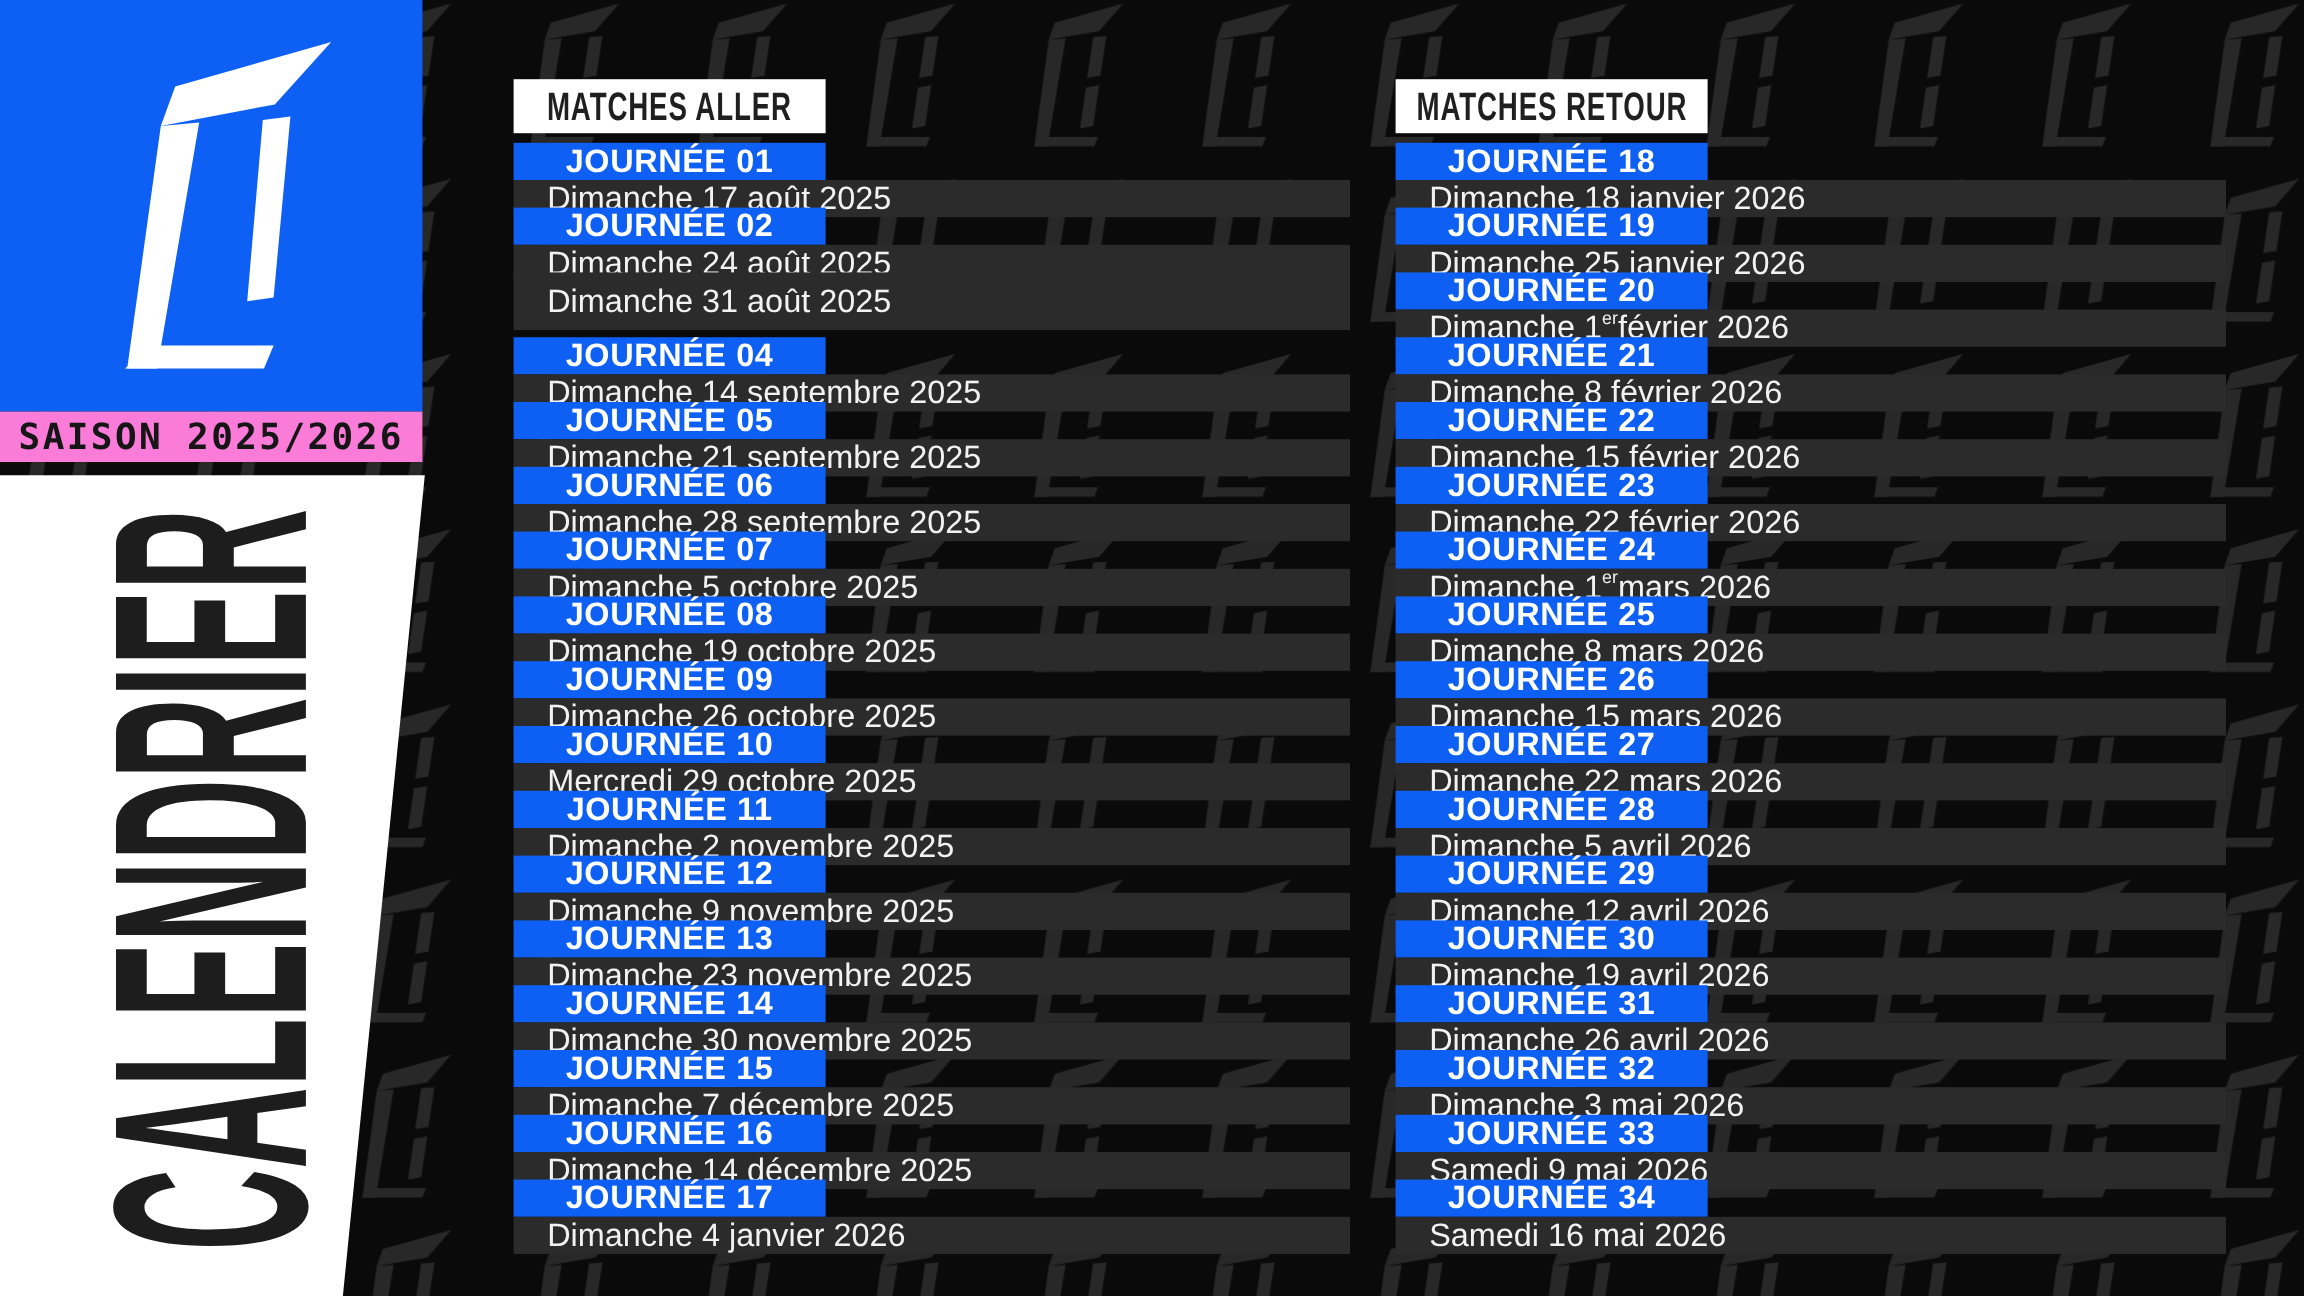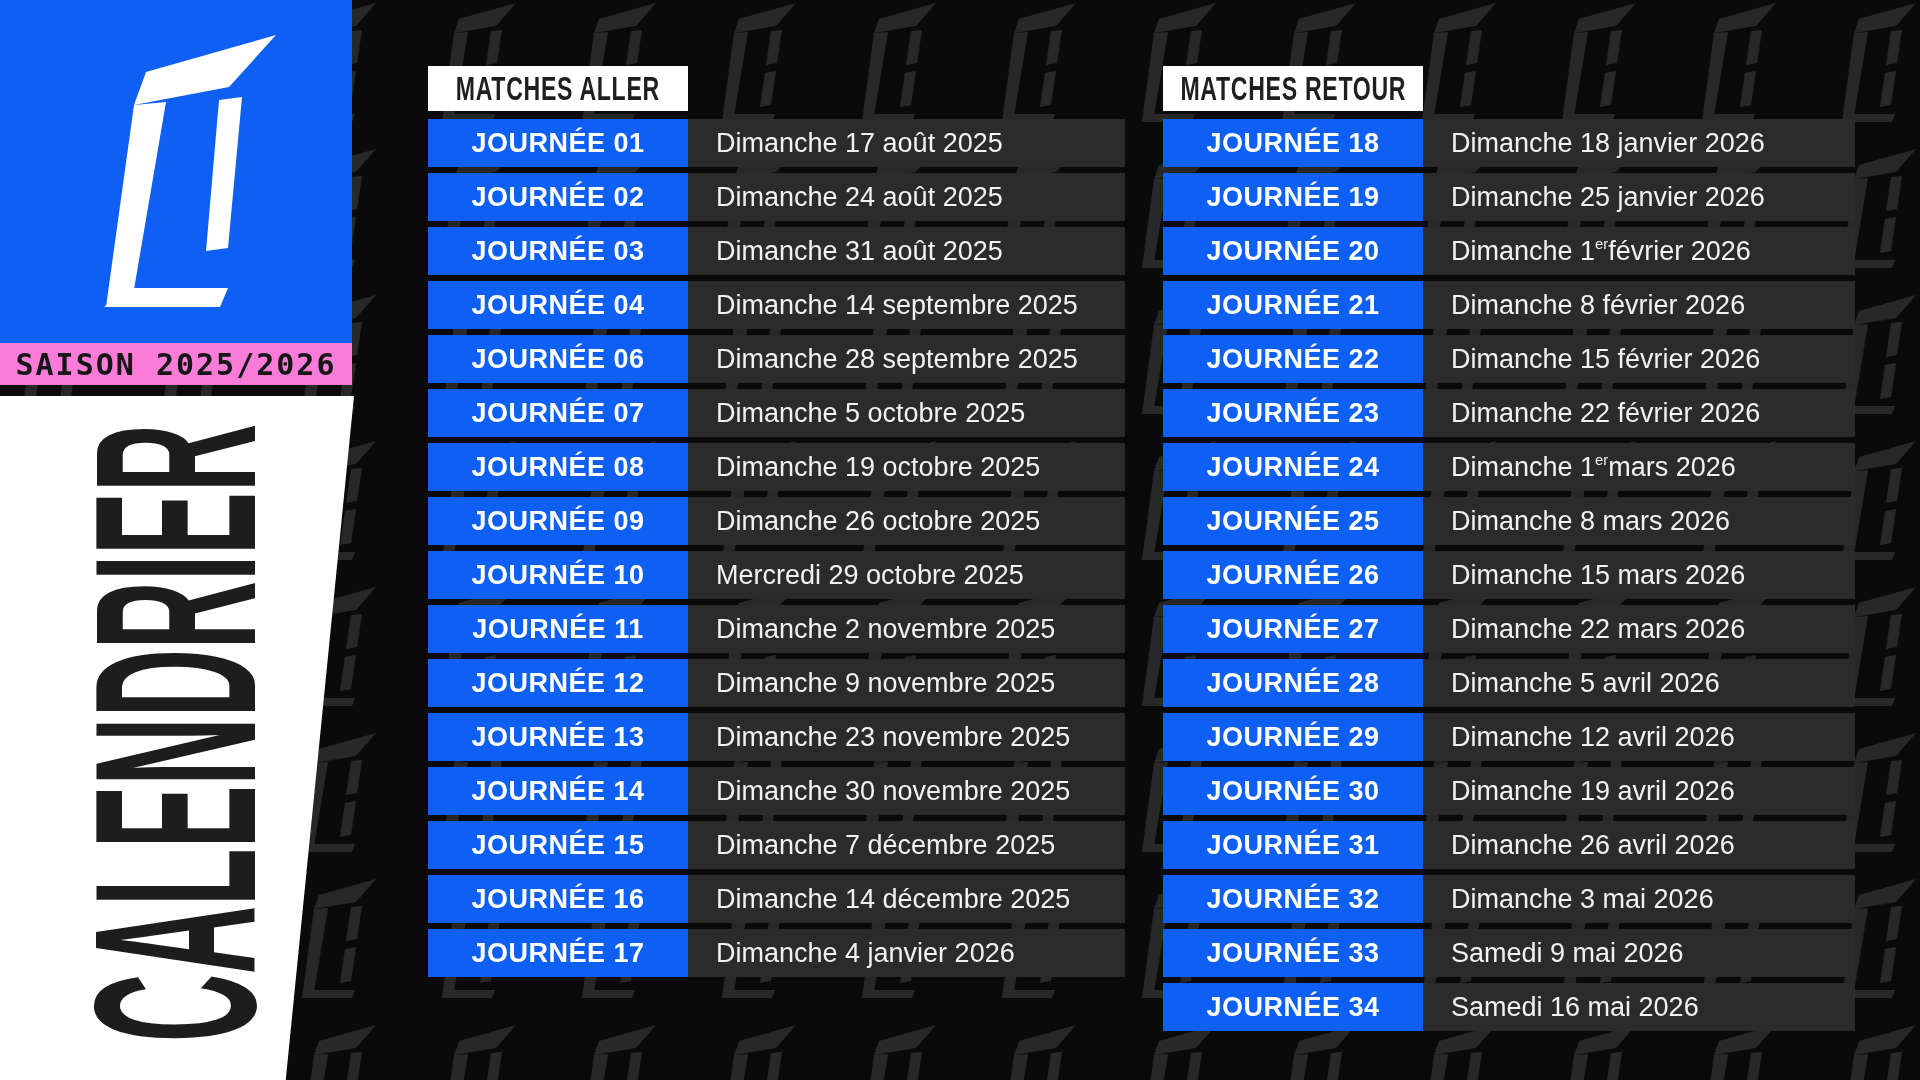--- a/index.html
+++ b/index.html
@@ -52,7 +52,7 @@
     white-space:nowrap; transform:scaleX(0.70);
   }
   .rows{margin-top:8px;}
-  .row{display:flex; height:48px; margin-bottom:6px;}
+  .row{display:flex; height:48px; margin-bottom:6px;flex-direction:column;}
   .row-label{
     width:260px; flex:none; background:#0e5ff3; color:#ffffff;
     display:flex; align-items:center; justify-content:center;

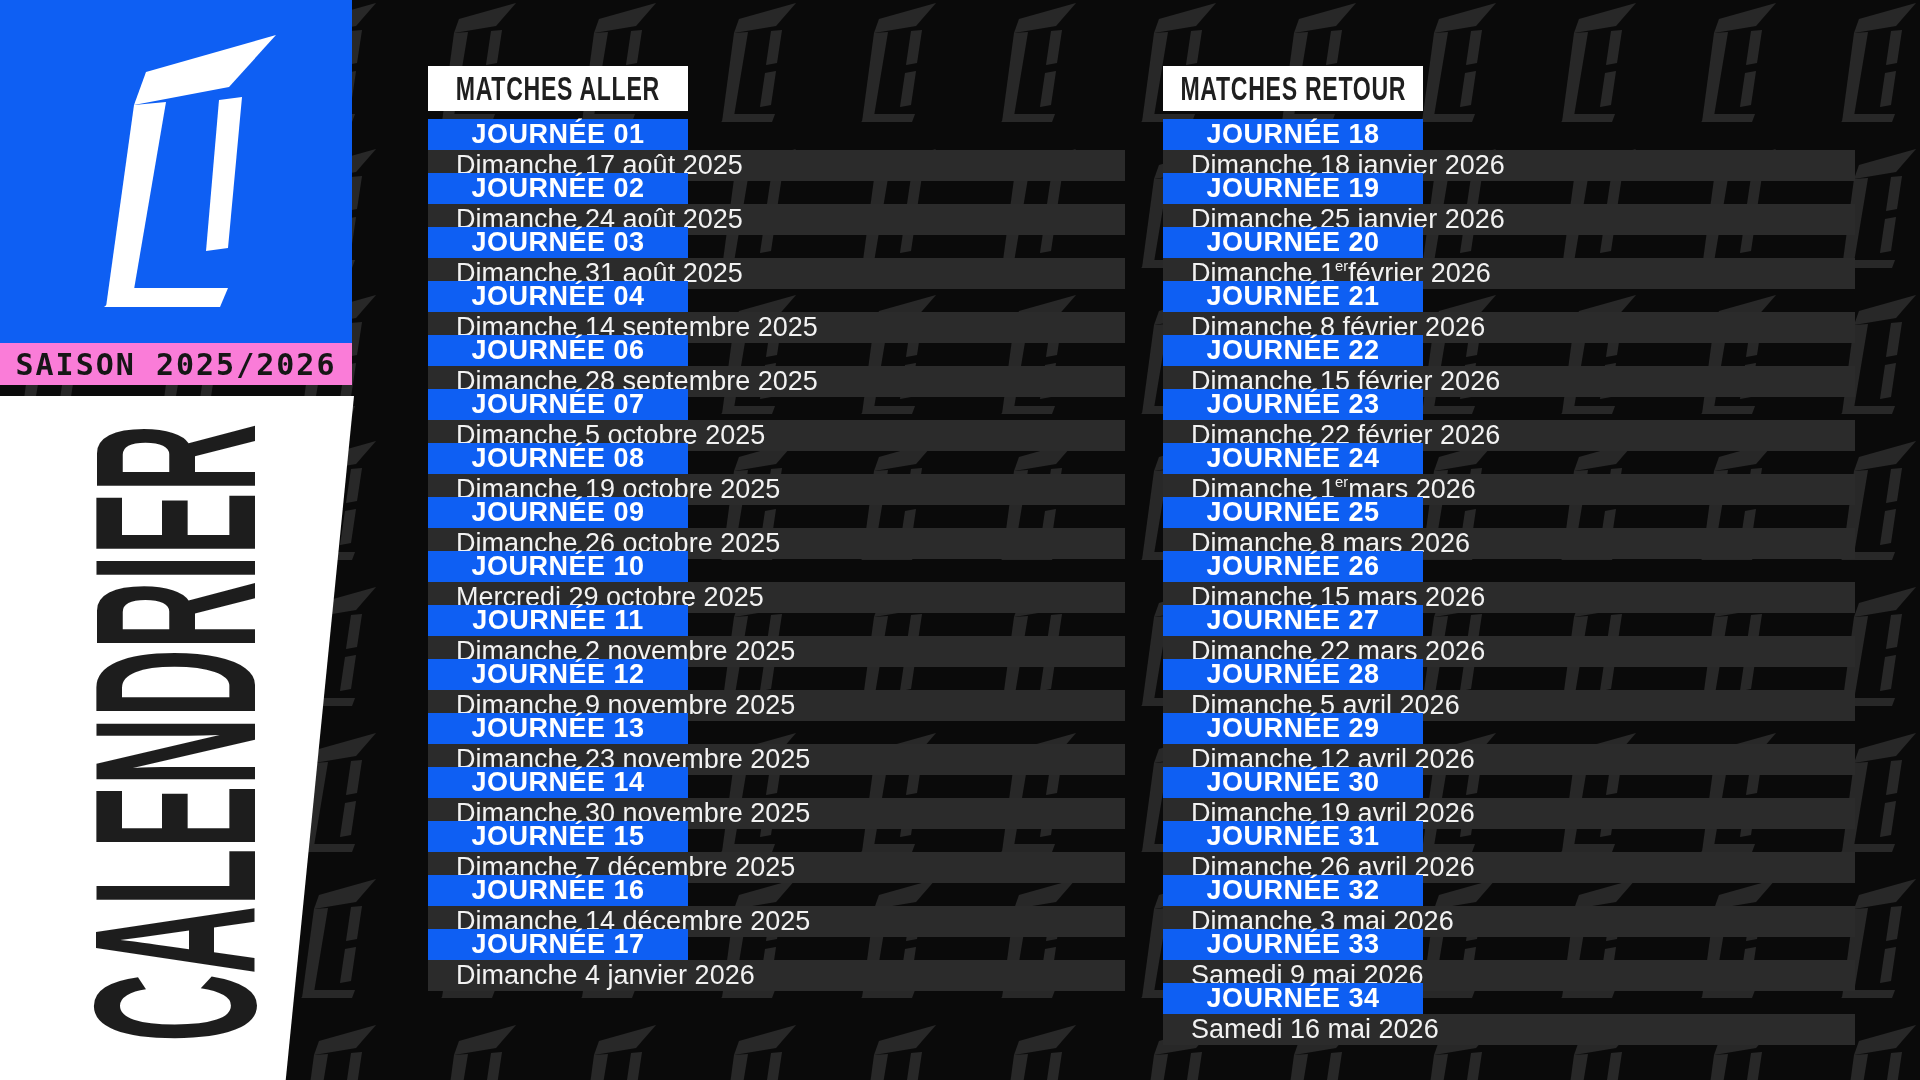--- a/index.html
+++ b/index.html
@@ -124,7 +124,6 @@
           <div class="row-date">Dimanche 24 août 2025</div>
         </div>
         <div class="row">
-          <div class="row-label">JOURNÉE 03</div>
           <div class="row-date">Dimanche 31 août 2025</div>
         </div>
         <div class="row">

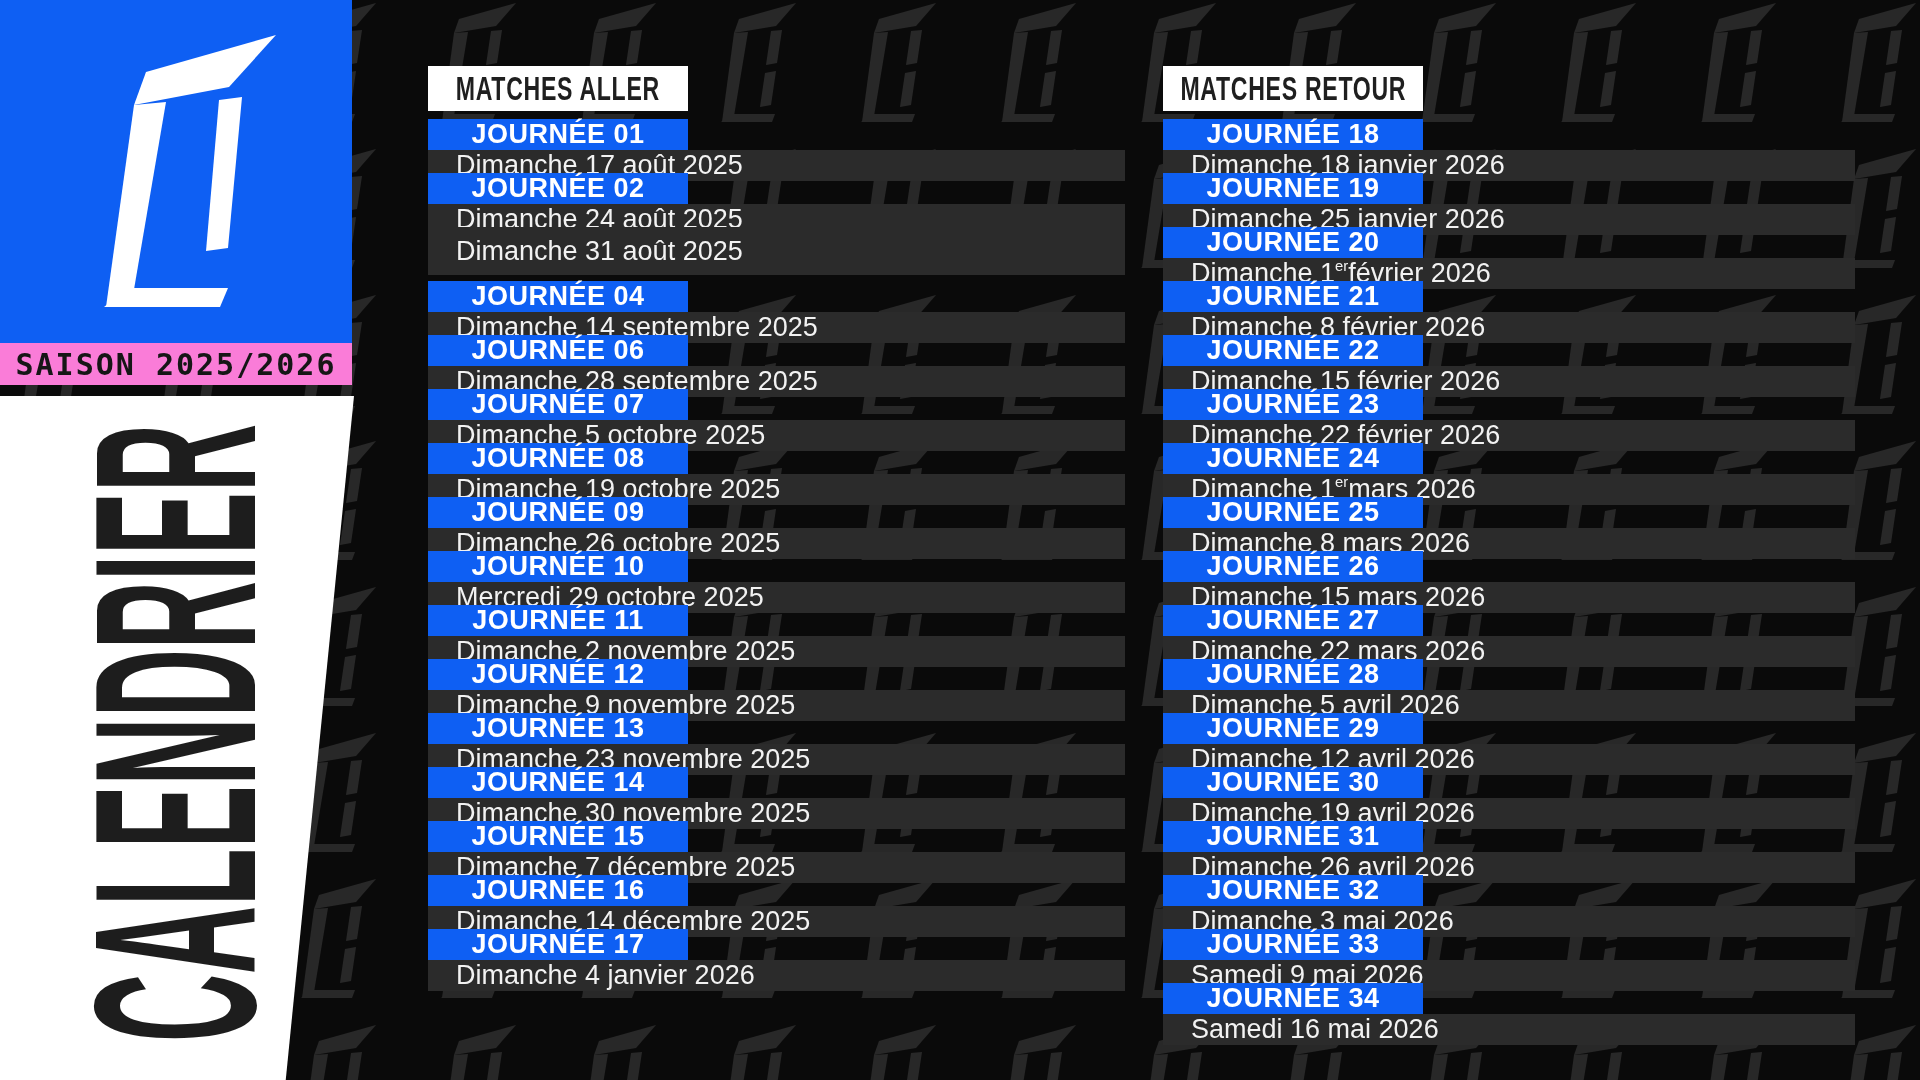--- a/index.html
+++ b/index.html
@@ -131,6 +131,10 @@
           <div class="row-date">Dimanche 14 septembre 2025</div>
         </div>
         <div class="row">
+          <div class="row-label">JOURNÉE 05</div>
+          <div class="row-date">Dimanche 21 septembre 2025</div>
+        </div>
+        <div class="row">
           <div class="row-label">JOURNÉE 06</div>
           <div class="row-date">Dimanche 28 septembre 2025</div>
         </div>

